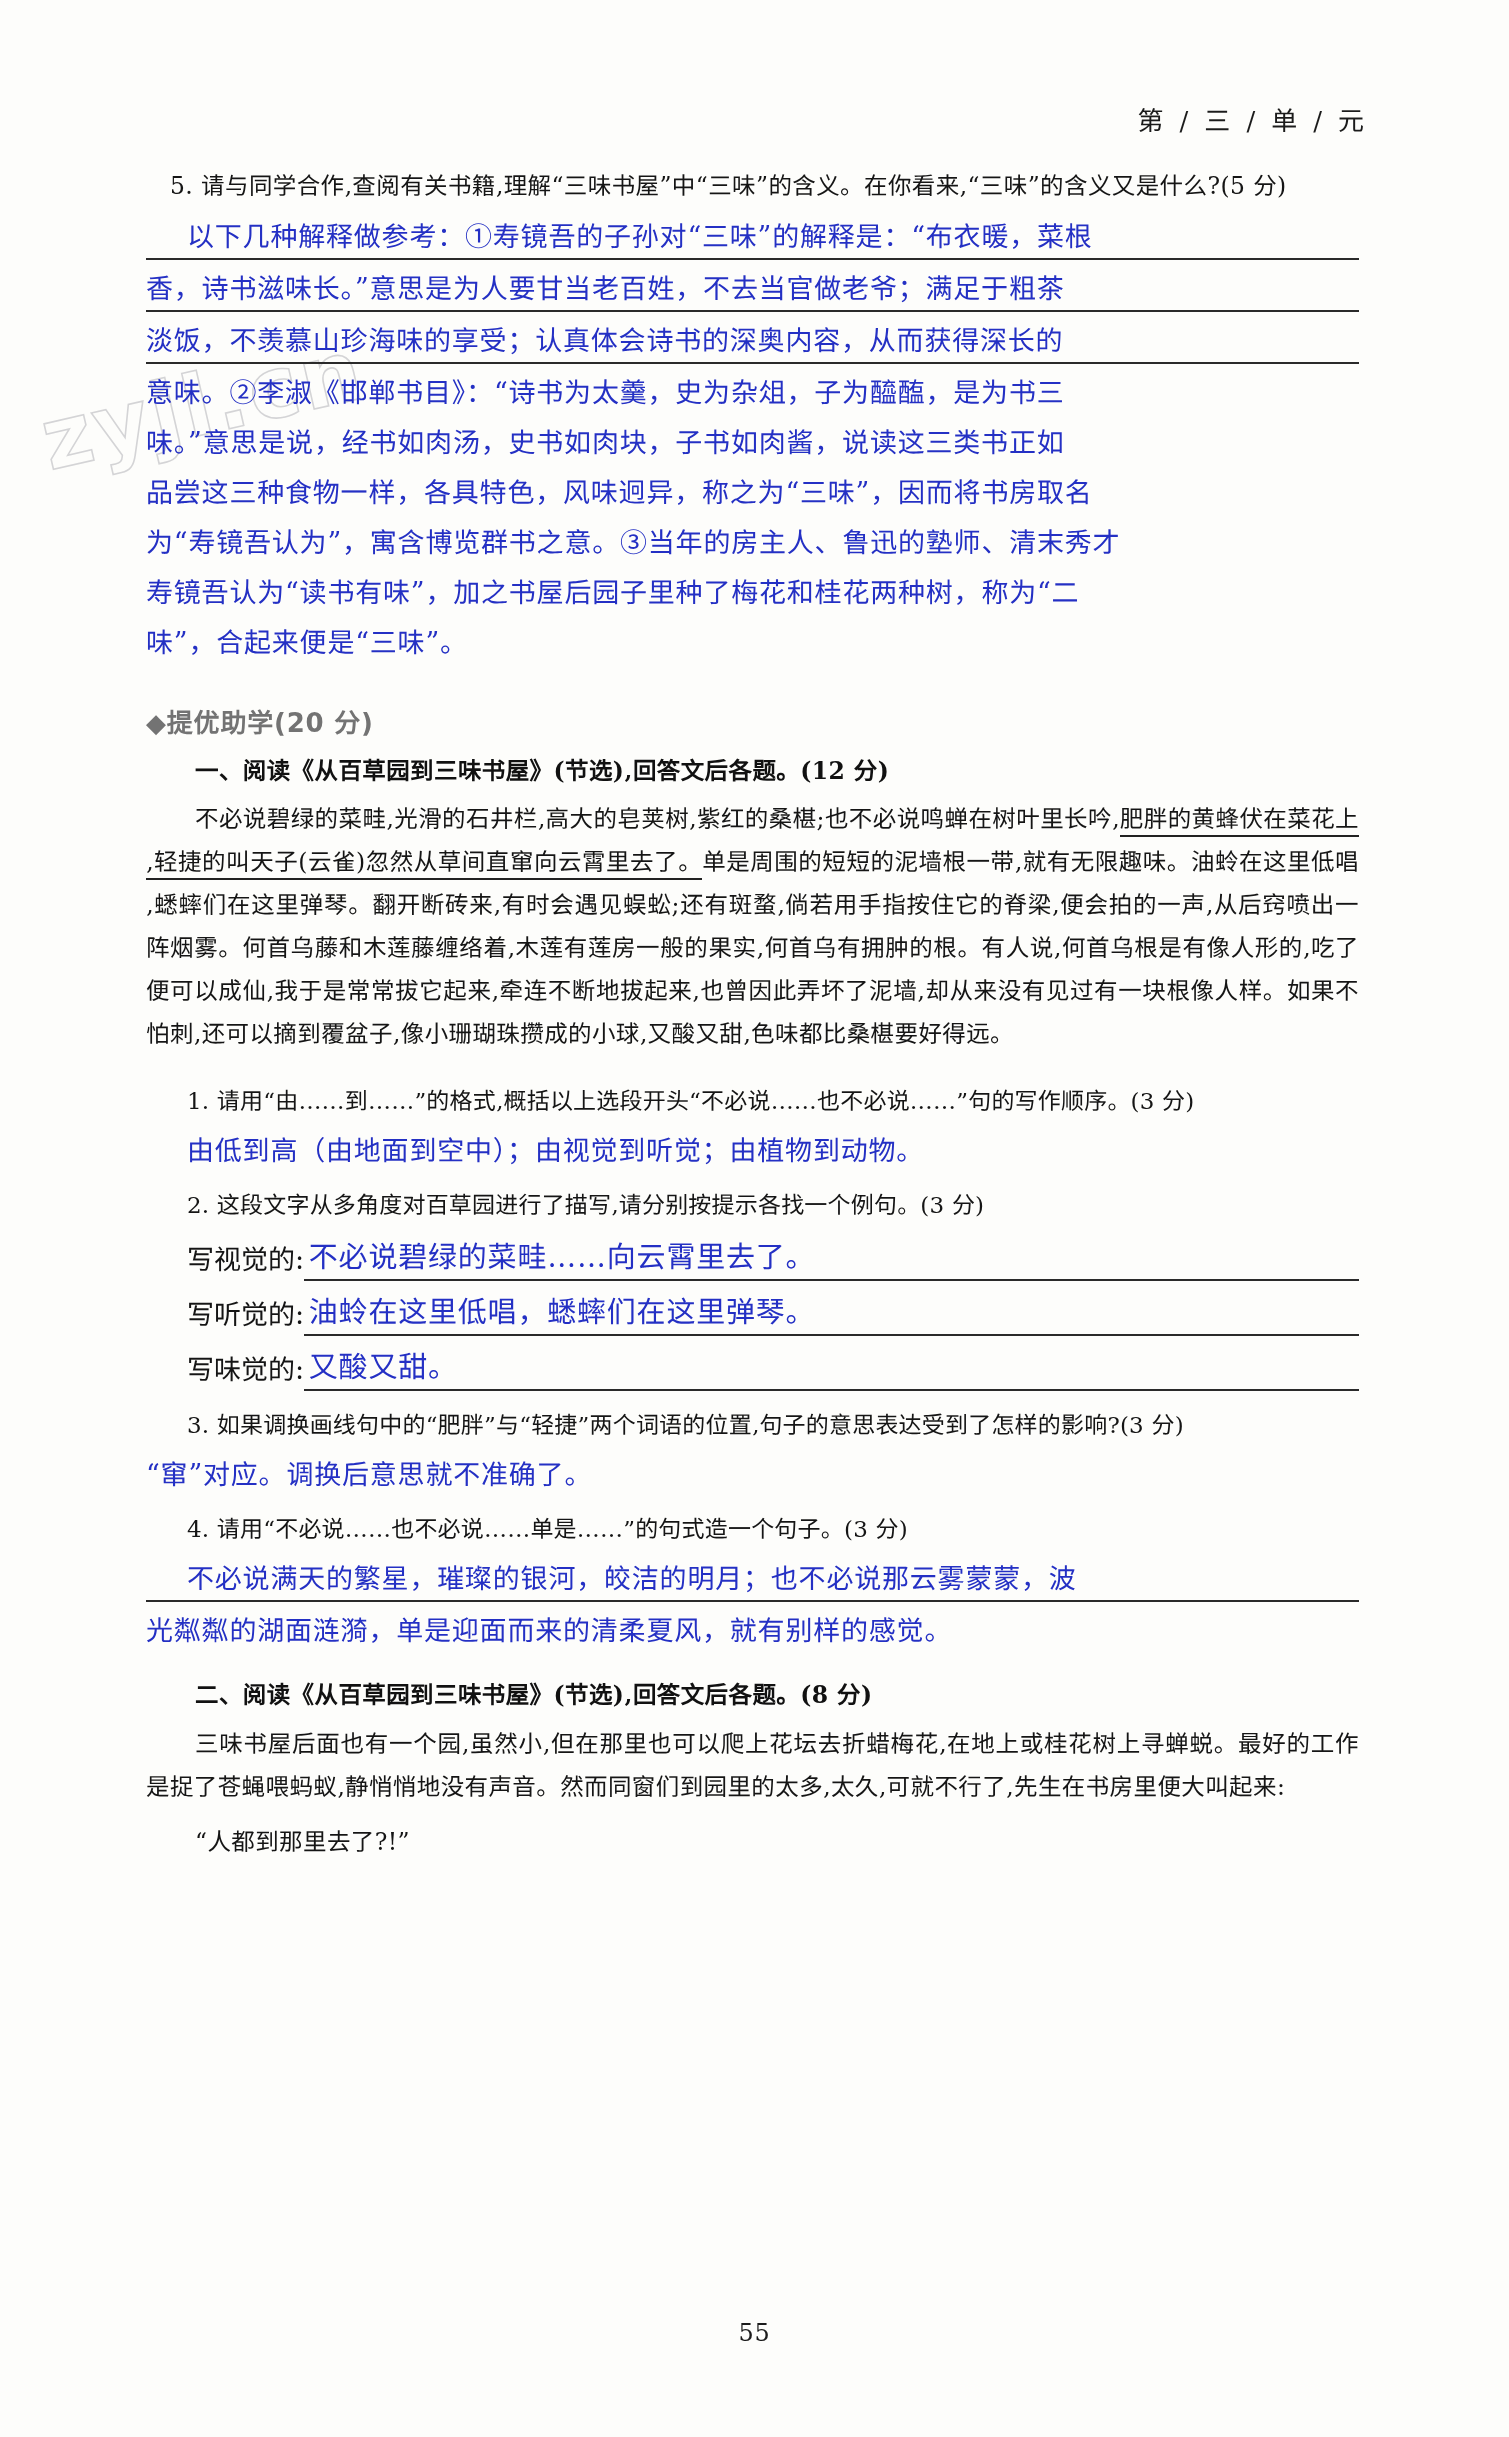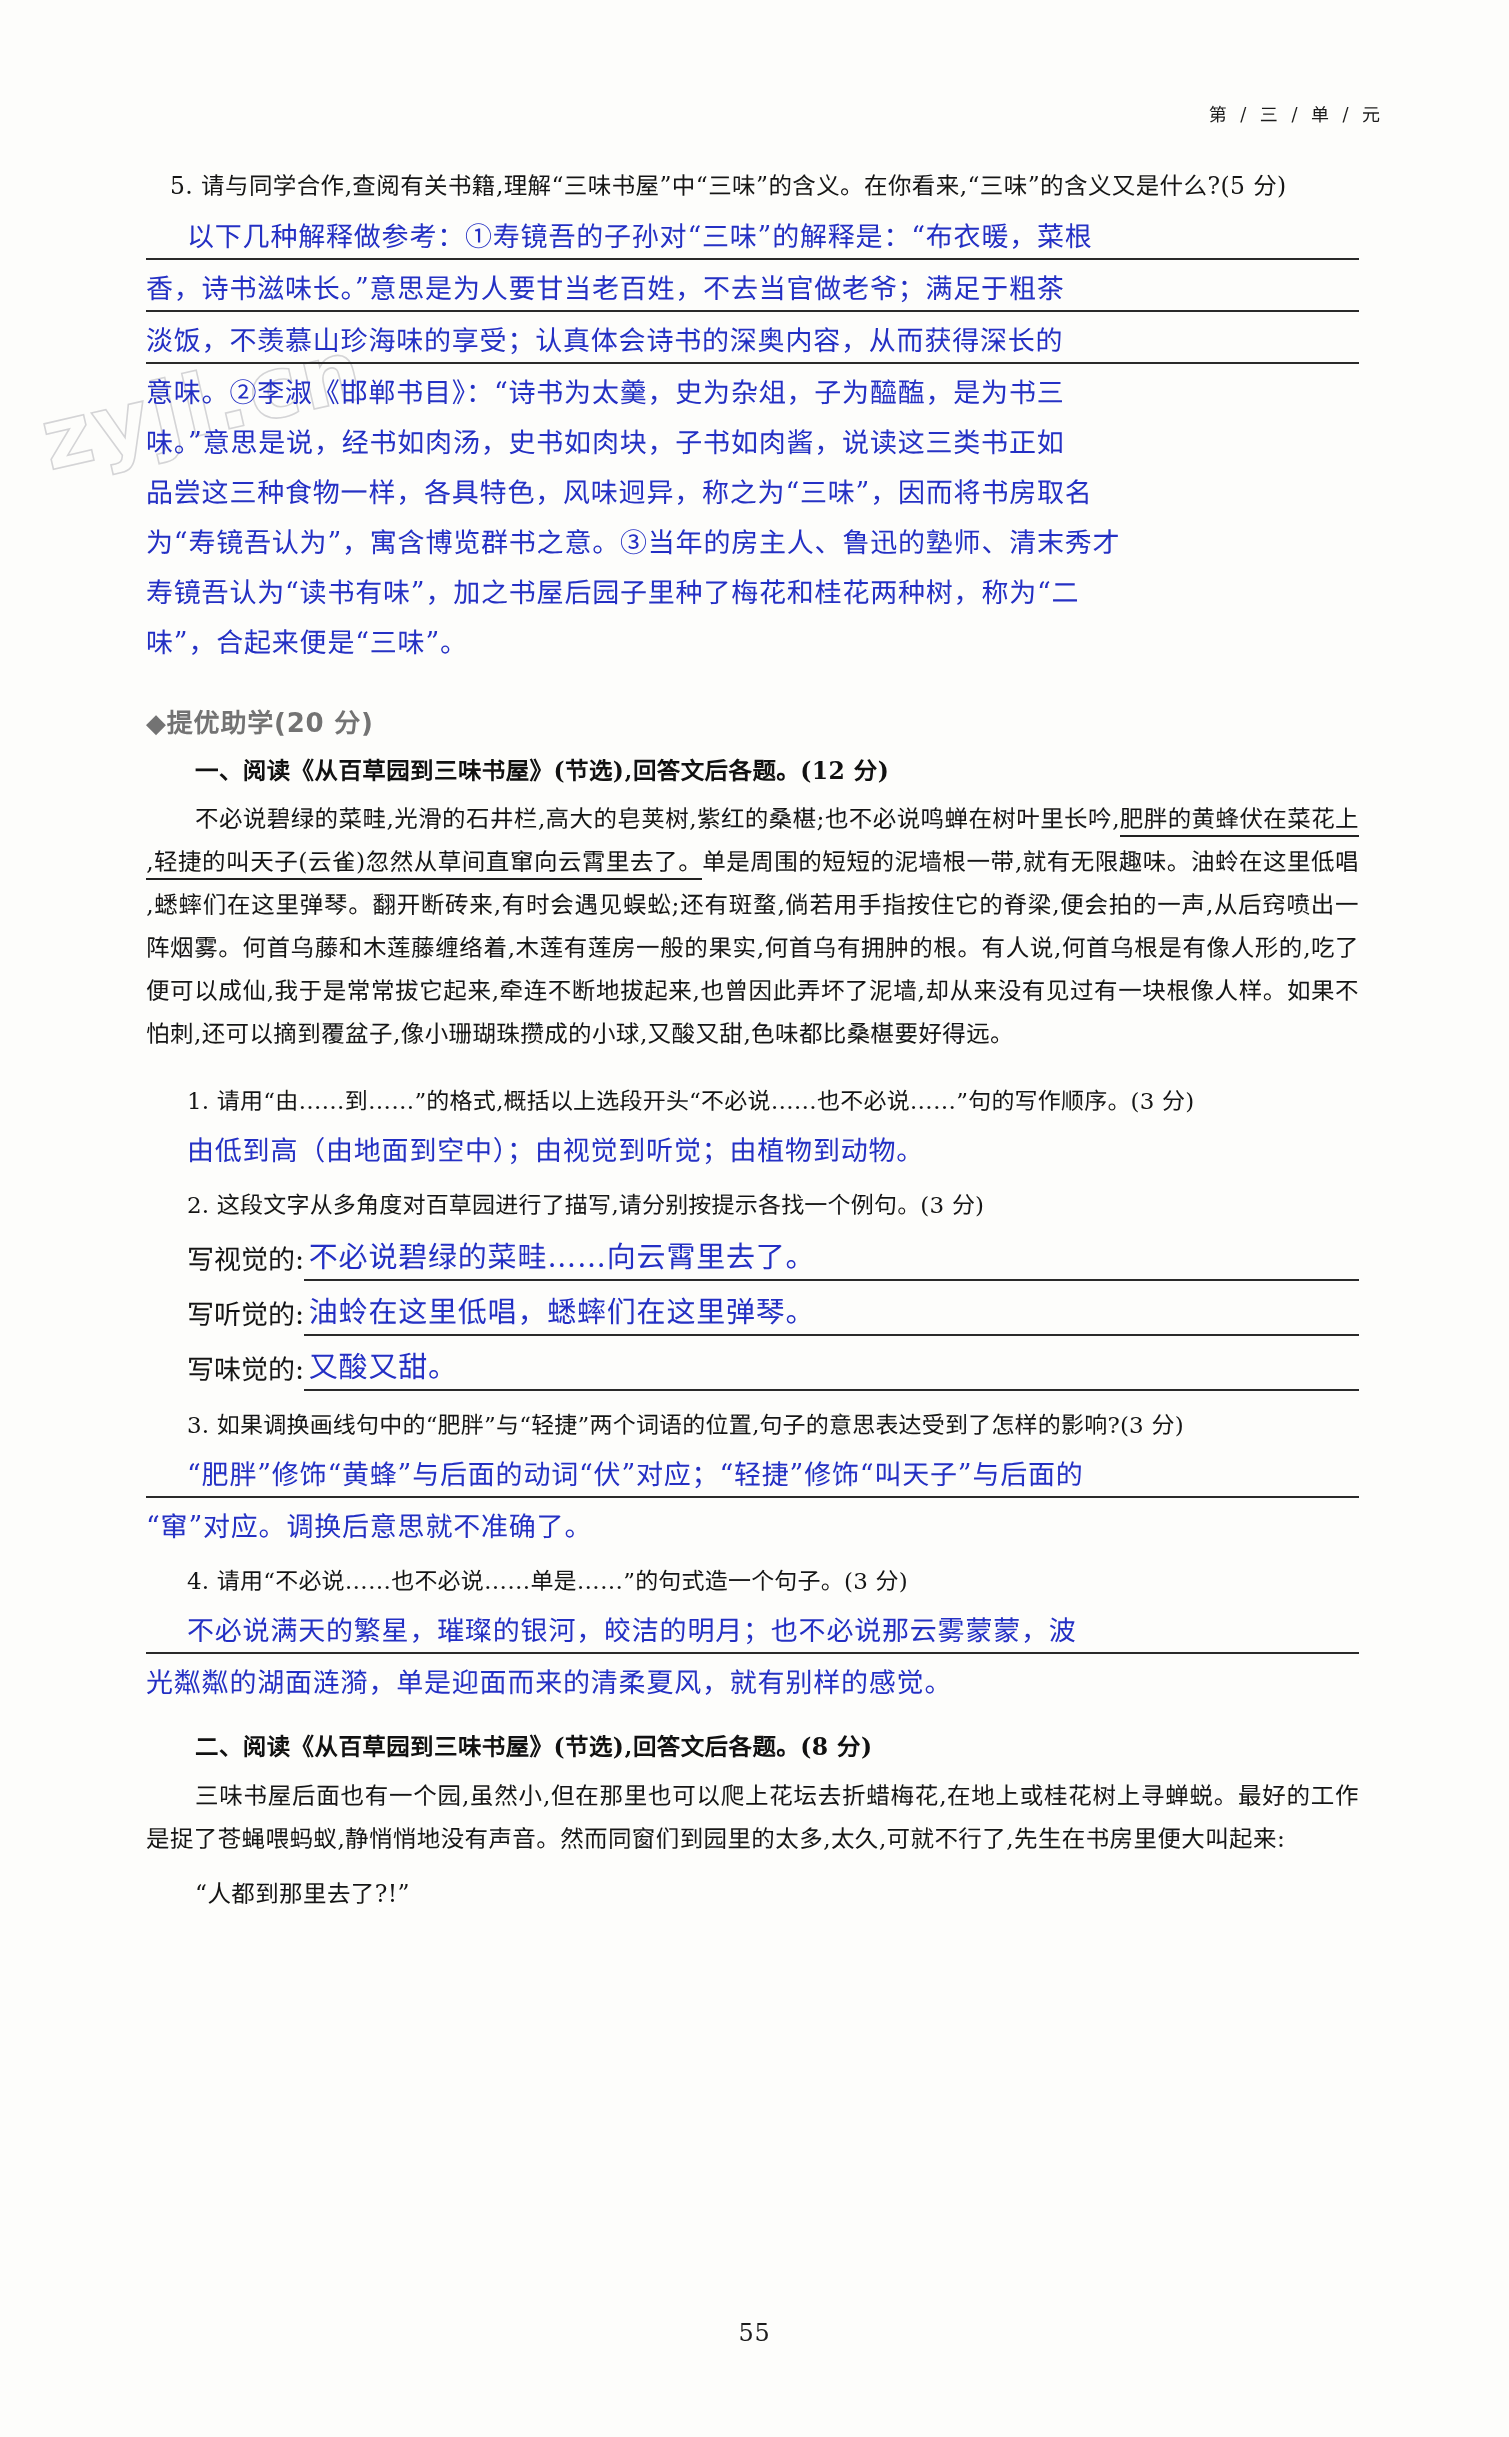--- a/index.html
+++ b/index.html
@@ -41,10 +41,10 @@
   
   .running-head {
     position: absolute;
-    right: 125px;
+    right: 141px;
     top: 100px;
     font-family: "DejaVu Serif", "Liberation Serif", serif;
-    font-size: 18px;
+    font-size: 26px;
     color: #1b1b1b;
     letter-spacing: 3.9px;
     white-space: nowrap;

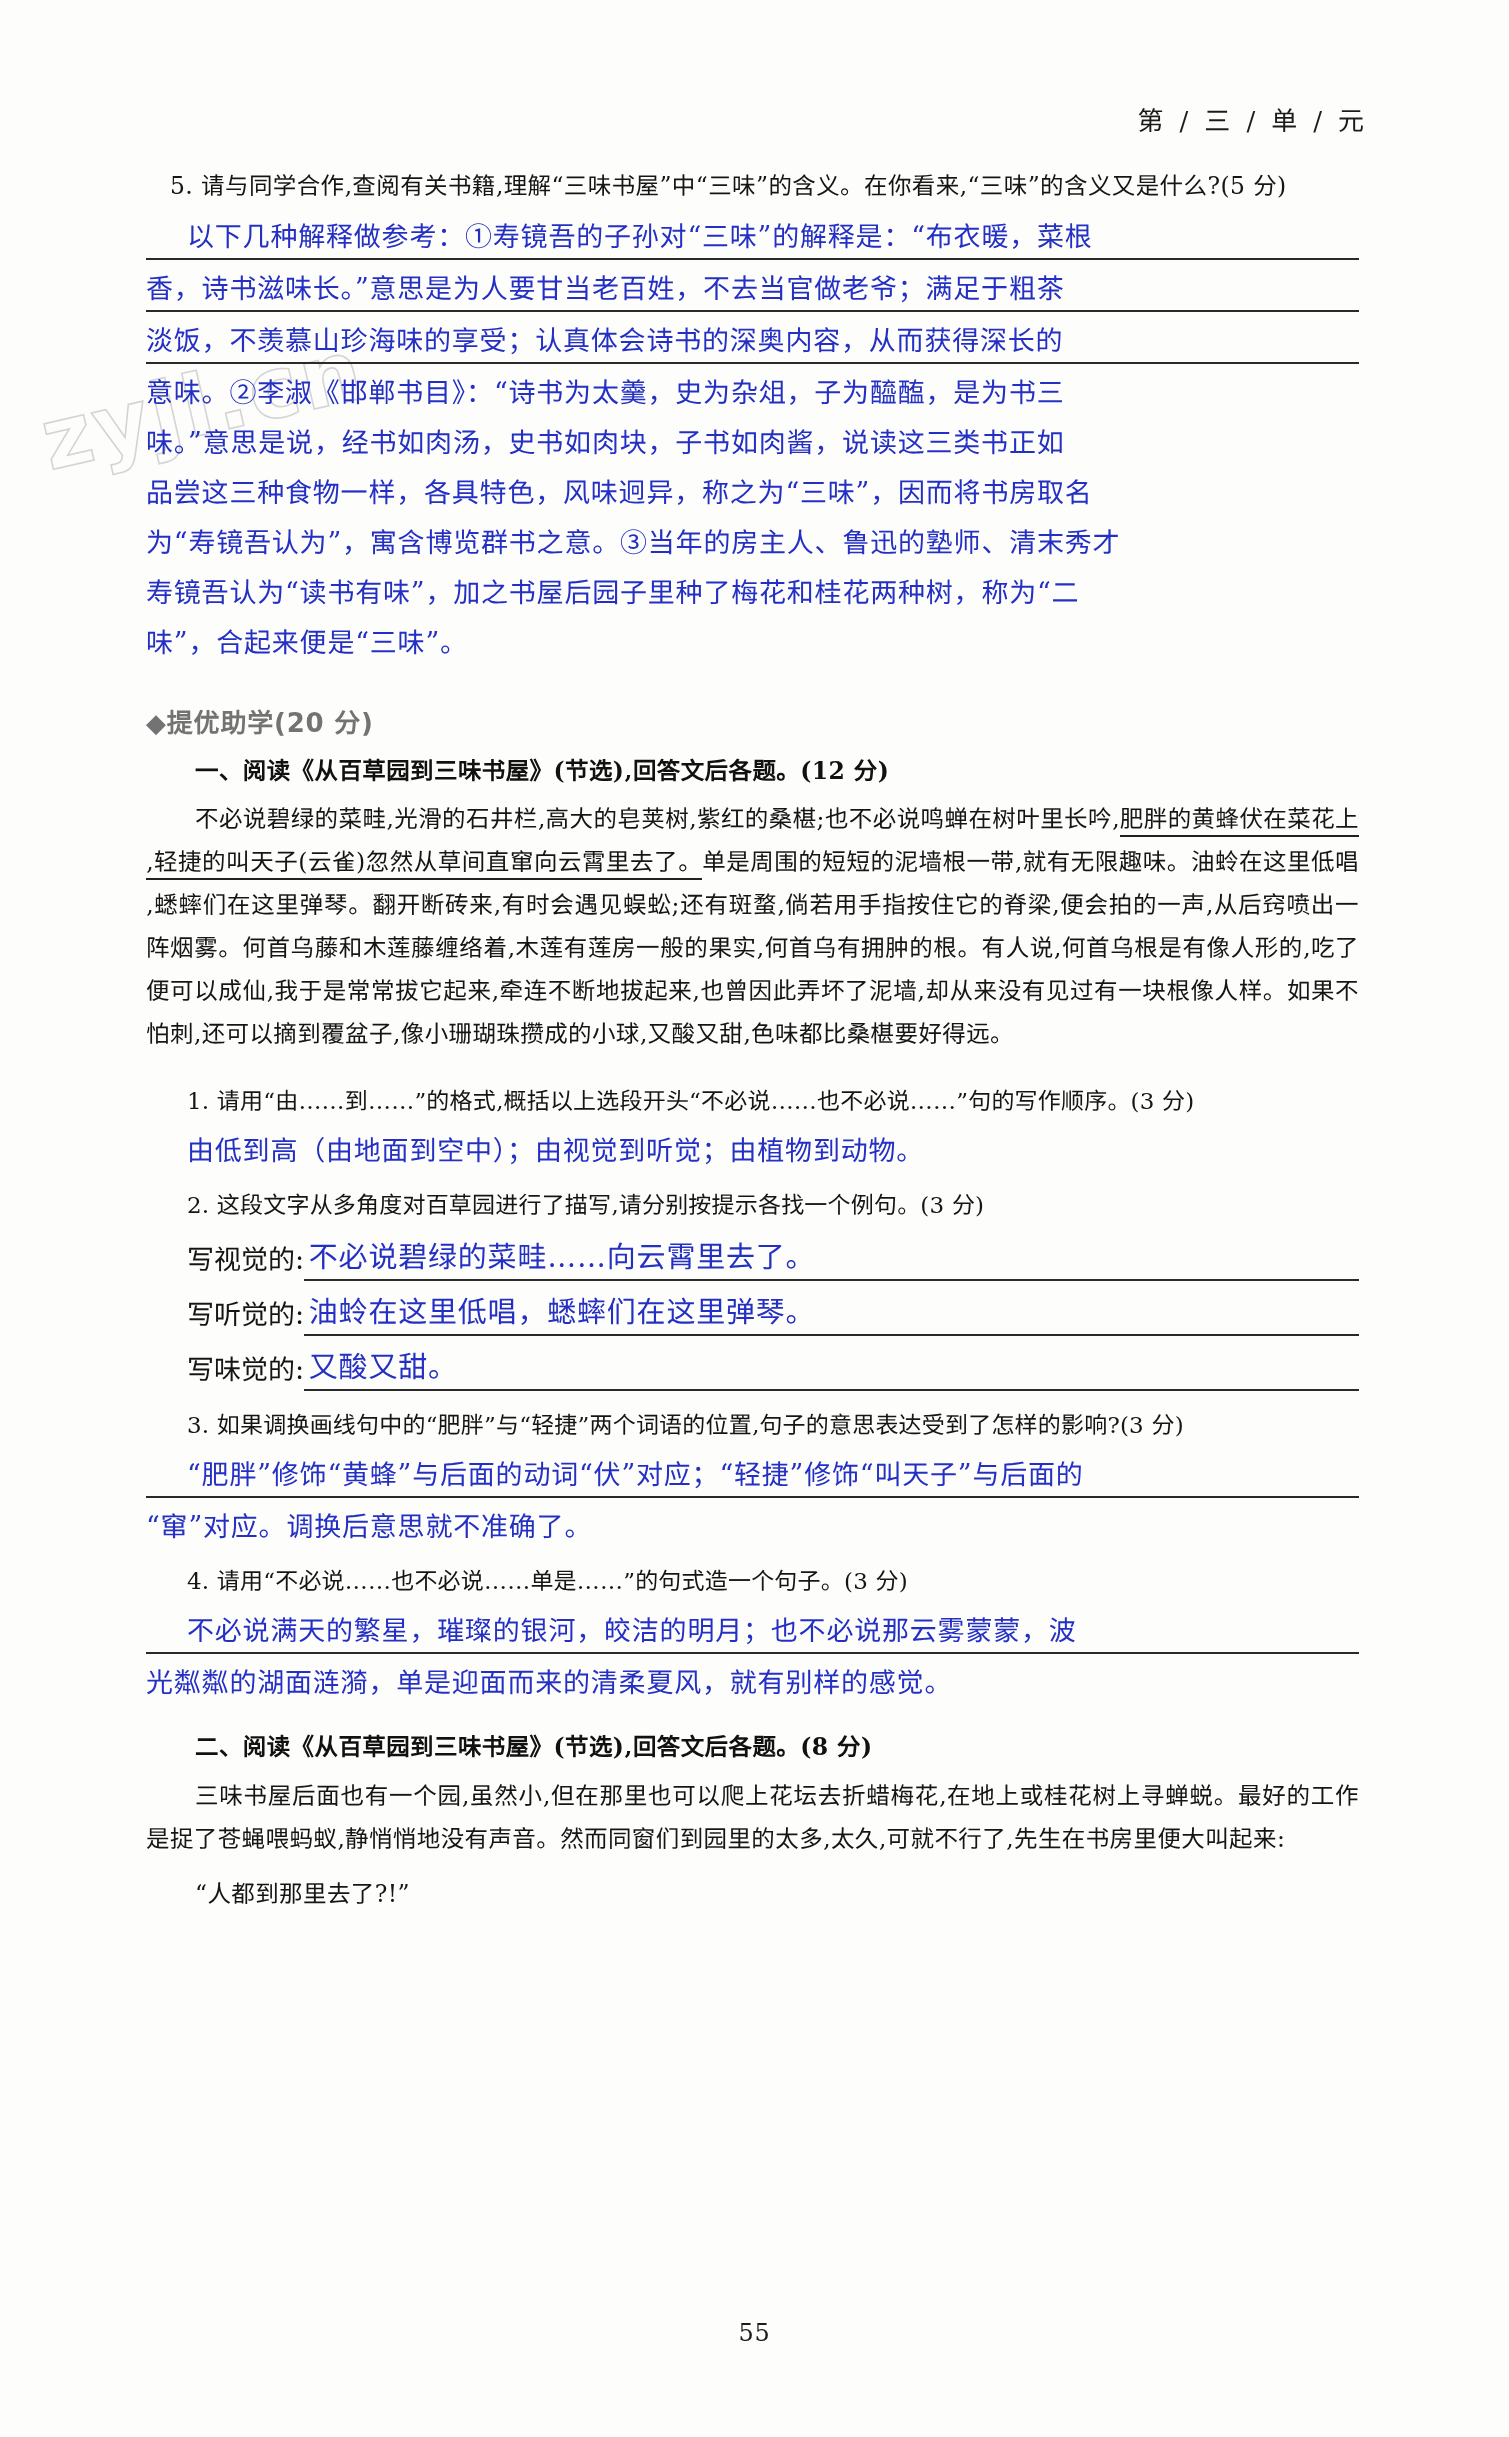--- a/index.html
+++ b/index.html
@@ -270,9 +270,6 @@
 
     <p class="q-stem">3. 如果调换画线句中的“肥胖”与“轻捷”两个词语的位置‚句子的意思表达受到了怎样的影响?(3 分)</p>
     <div class="ans-block">
-      <div class="ans-line ans-indent">
-          <span class="ans-text">“肥胖”修饰“黄蜂”与后面的动词“伏”对应；“轻捷”修饰“叫天子”与后面的</span>
-        </div>
       <div class="ans-line">
           <span class="ans-text">“窜”对应。调换后意思就不准确了。</span>
         </div>

